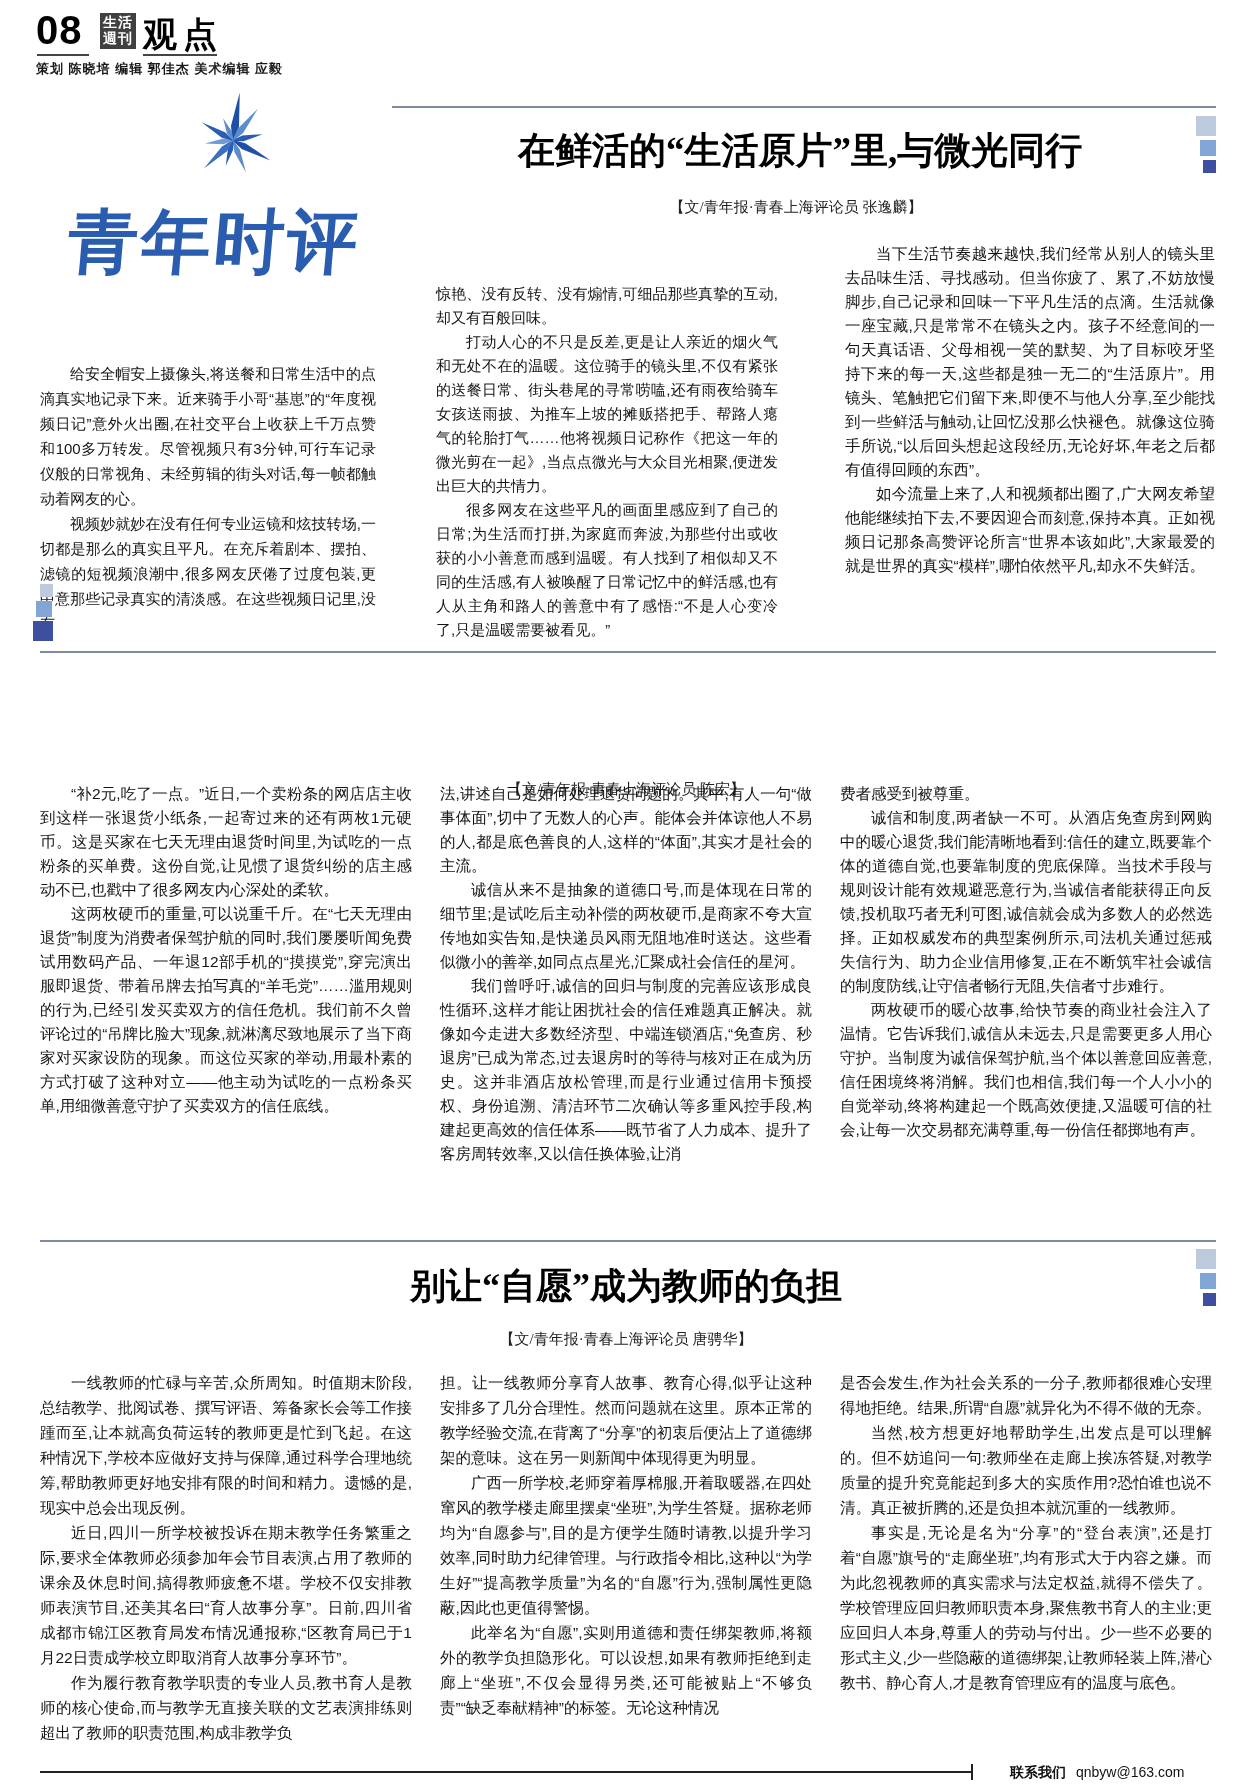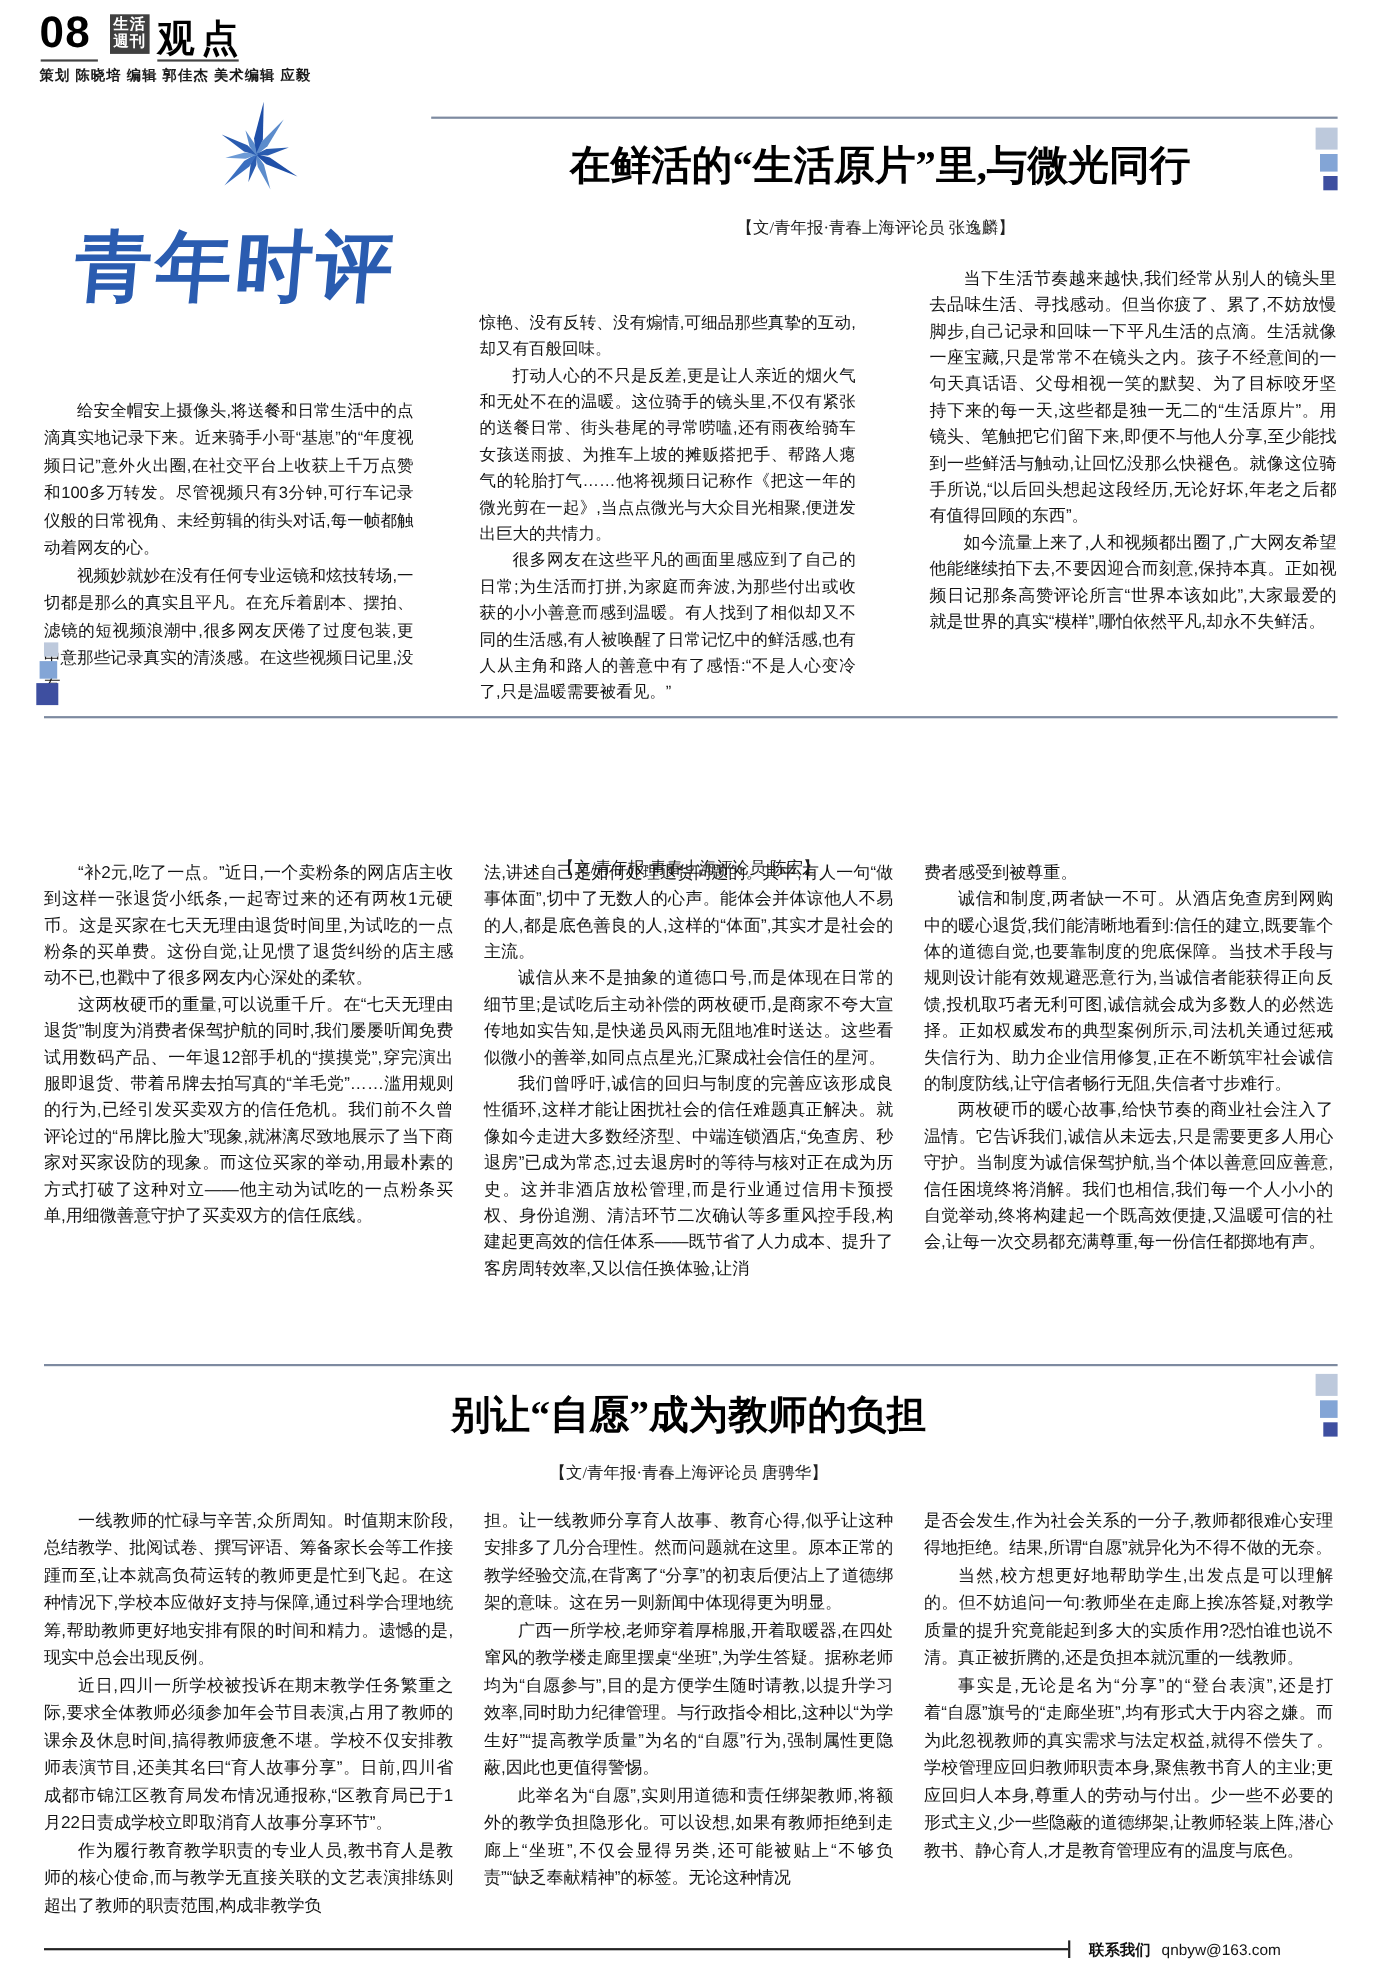--- a/index.html
+++ b/index.html
@@ -34,7 +34,7 @@
   .footrule{background:#222;height:2px;}
   .foottick{background:#222;width:2px;height:16px;}
   .contact{font-size:14px;color:#111;white-space:nowrap;}
-  .contact .lbl{font-weight:700;margin-right:10px;}
+  .contact .lbl{font-weight:700;margin-right:10px;margin-left:20px;}
 </style>
 </head>
 <body>

